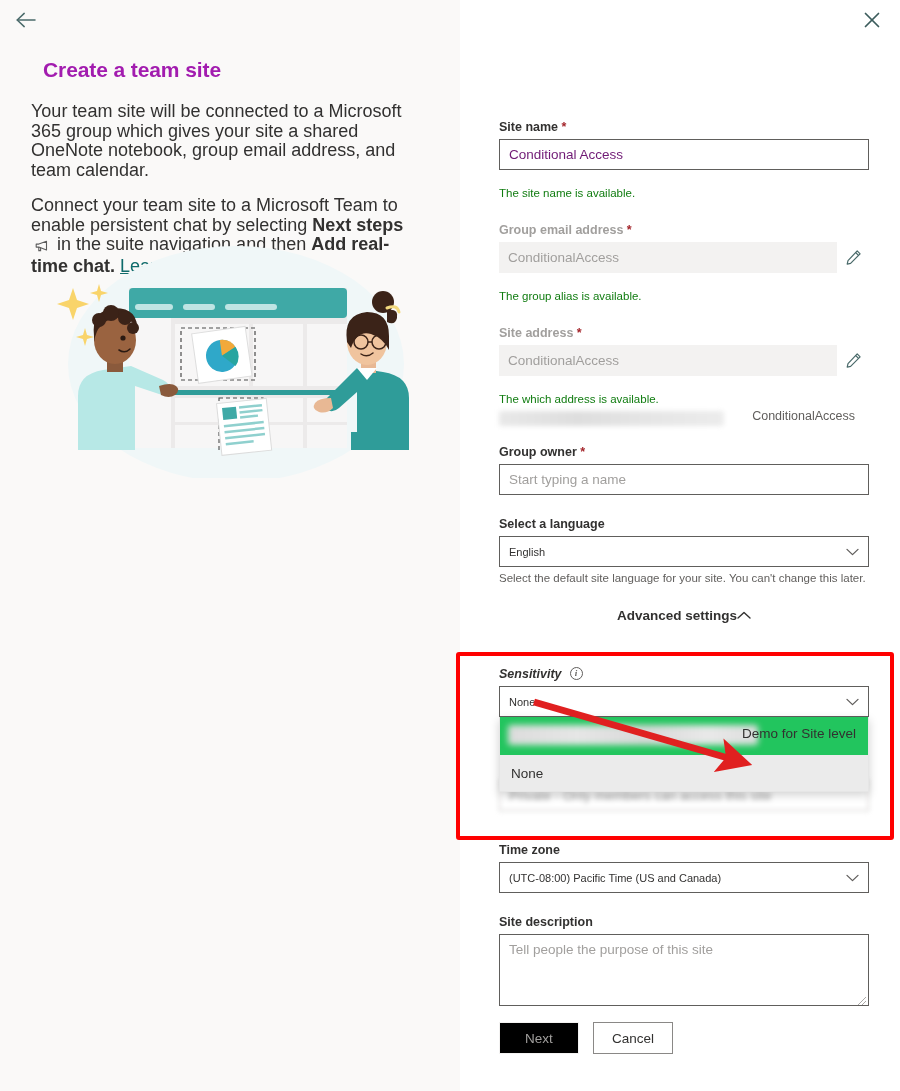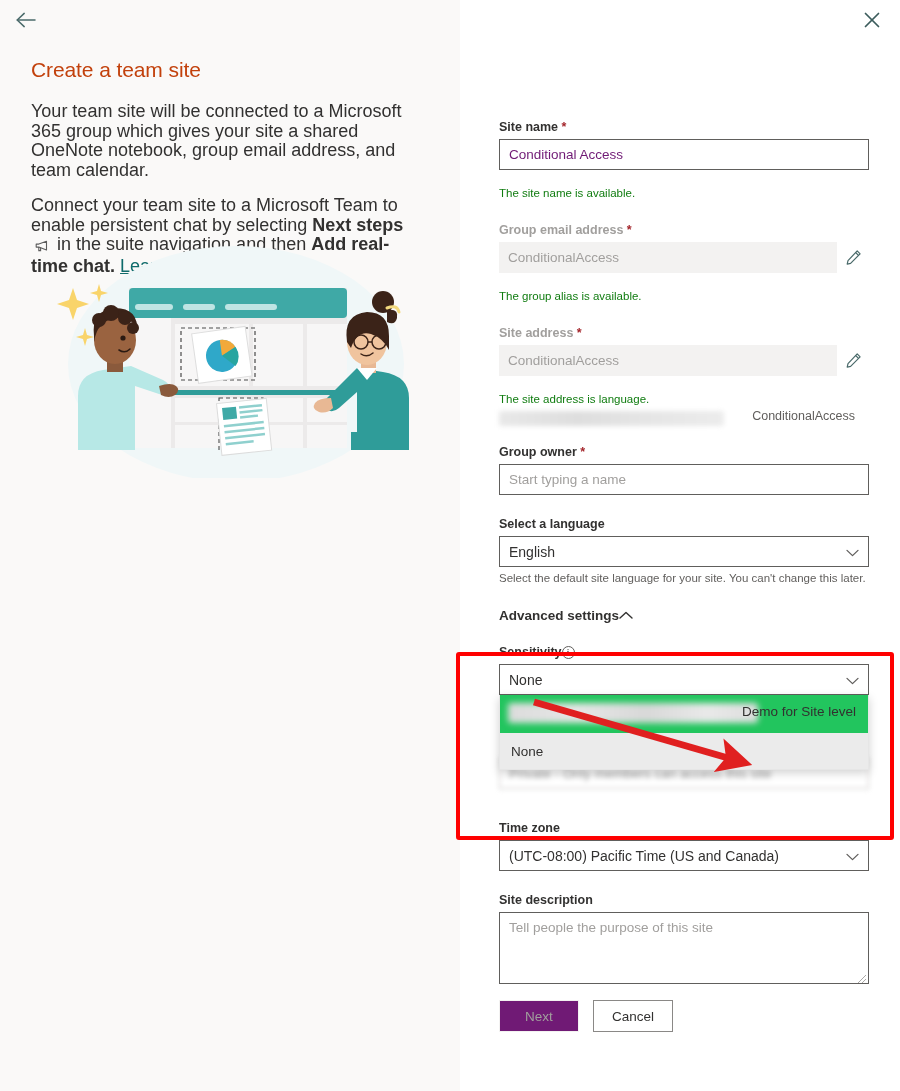--- a/index.html
+++ b/index.html
@@ -25,7 +25,7 @@
   }
   #left-content{ position:absolute; left:31px; top:58px; width:400px; }
   #page-title{
-    font-size:21px; font-weight:400; color:#c2410c; margin:0 0 20px 0;
+    font-size:21px; font-weight:700; color:#a21caf; margin:0 0 20px 12px;
     letter-spacing:-0.1px;
   }
   .intro-p{

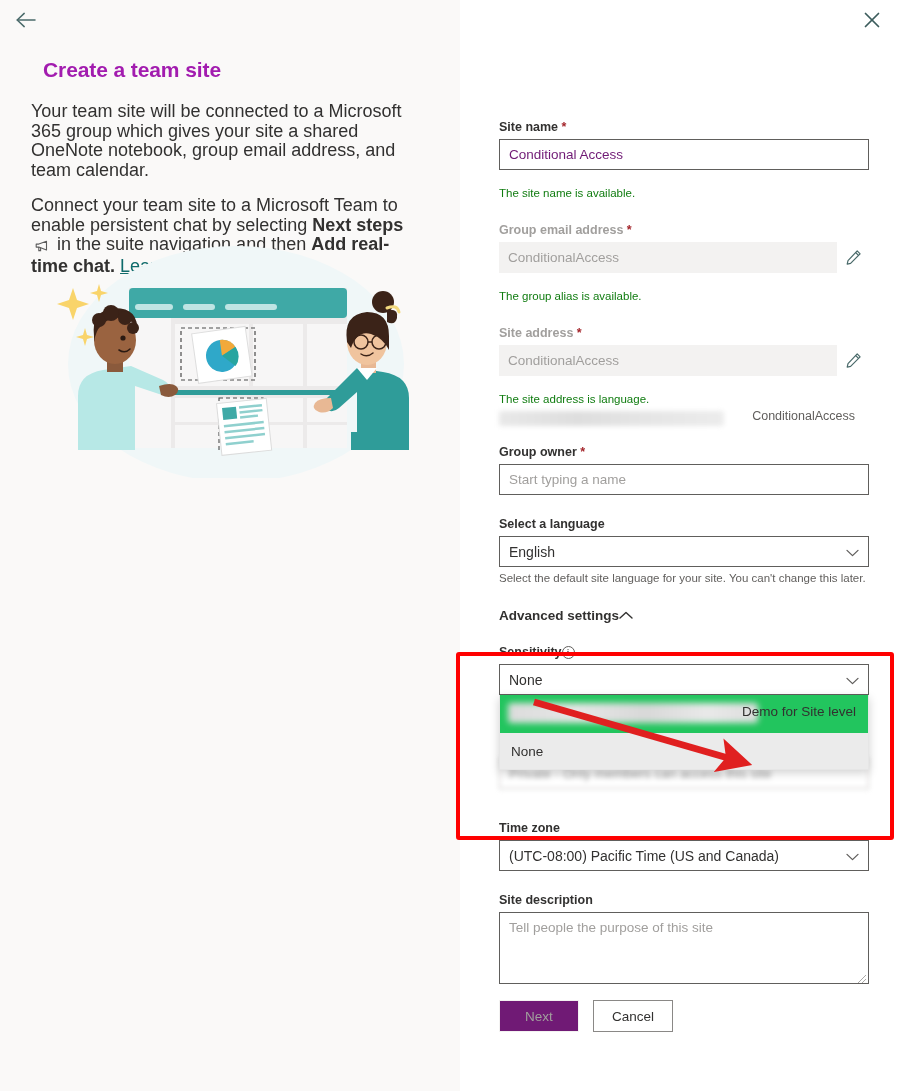--- a/index.html
+++ b/index.html
@@ -381,7 +381,7 @@
           </svg>
         </button>
       </div>
-      <div class="helper">The site address is language.</div>
+      <div class="helper">The which address is available.</div>
       <div class="url-preview">
         <div class="blur-bar"></div>
         <div class="url-tail">ConditionalAccess</div>

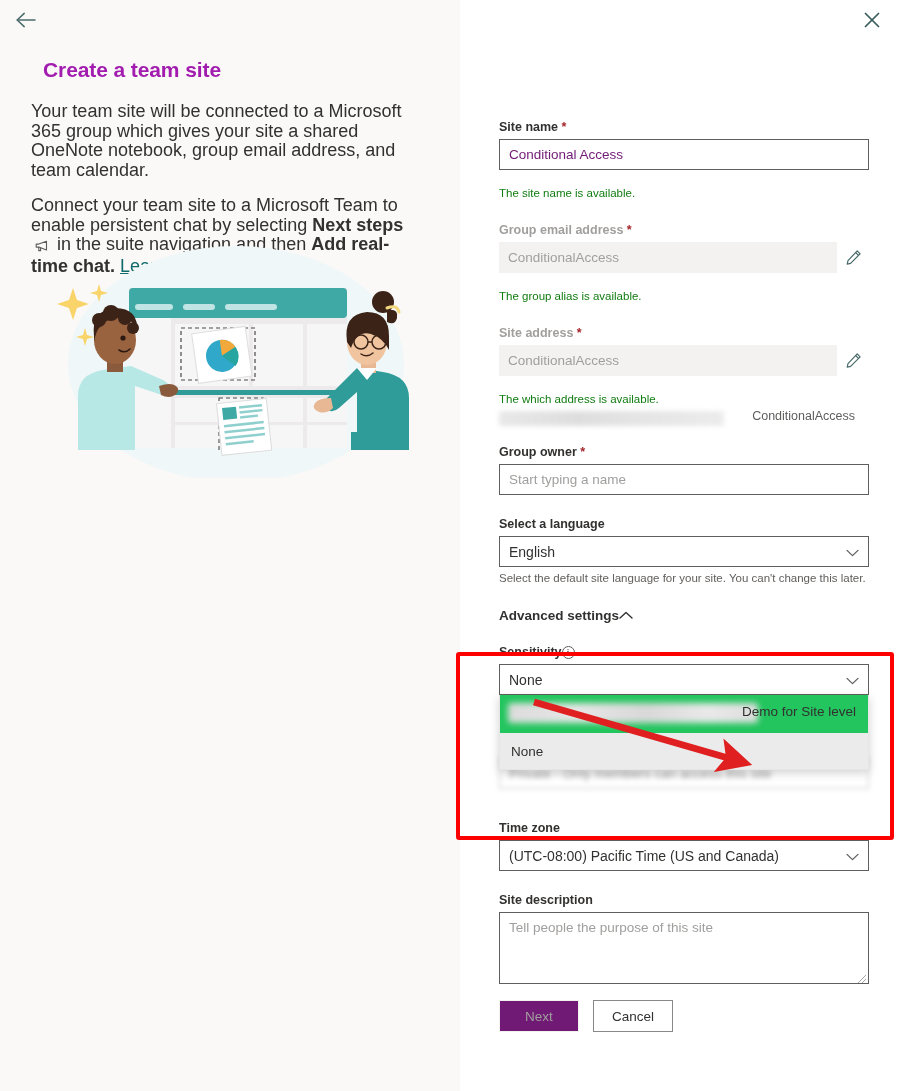--- a/index.html
+++ b/index.html
@@ -91,7 +91,7 @@
 
   .combo{
     width:370px; height:31px; border:1px solid #605e5c; background:#fff;
-    font-size:14px; color:#323130; padding:0 30px 0 9px;
+    font-size:11px; color:#323130; padding:0 30px 0 9px;
     display:flex; align-items:center; position:relative; cursor:pointer;
   }
   .combo .chev{

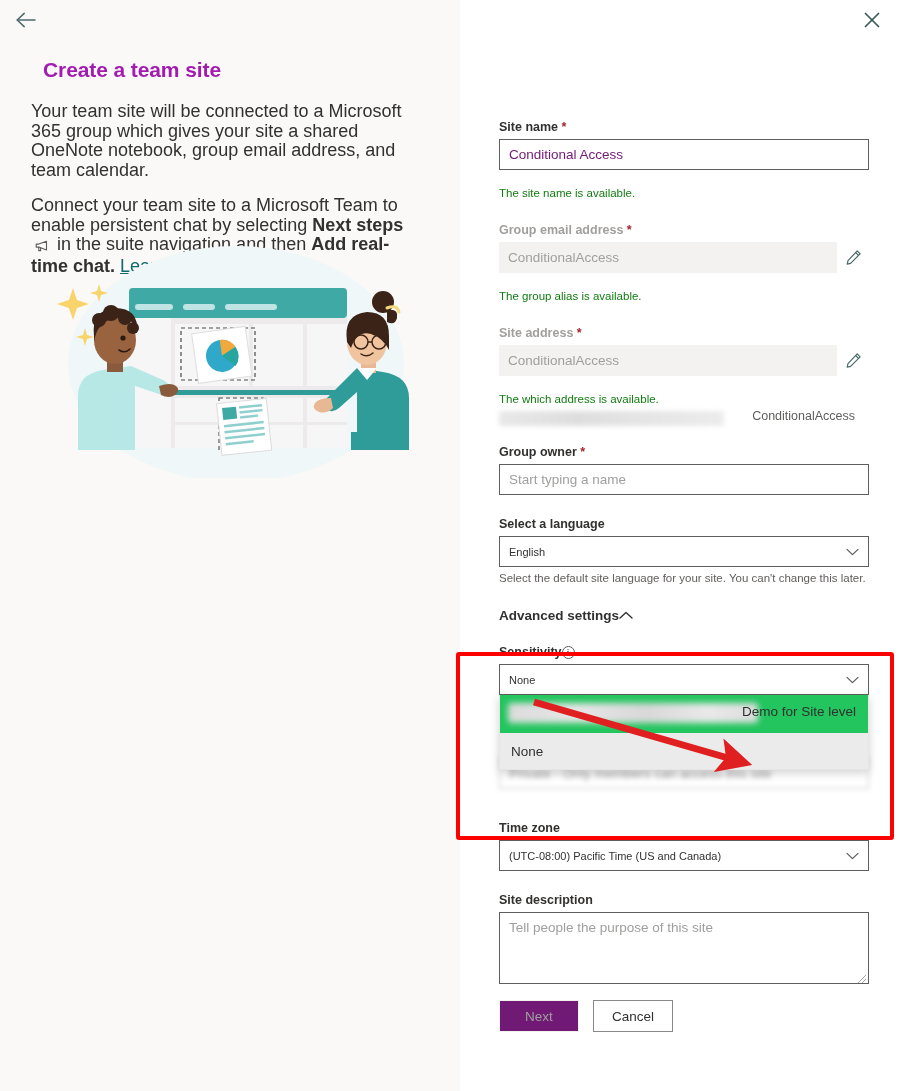--- a/index.html
+++ b/index.html
@@ -114,7 +114,8 @@
   .adv-head{
     font-size:13.5px; font-weight:700; color:#323130;
     display:flex; align-items:center; cursor:pointer;
-    margin-bottom:4px;
+    margin-bottom:26px;
+    justify-content:center;
   }
 
   .sens-label{

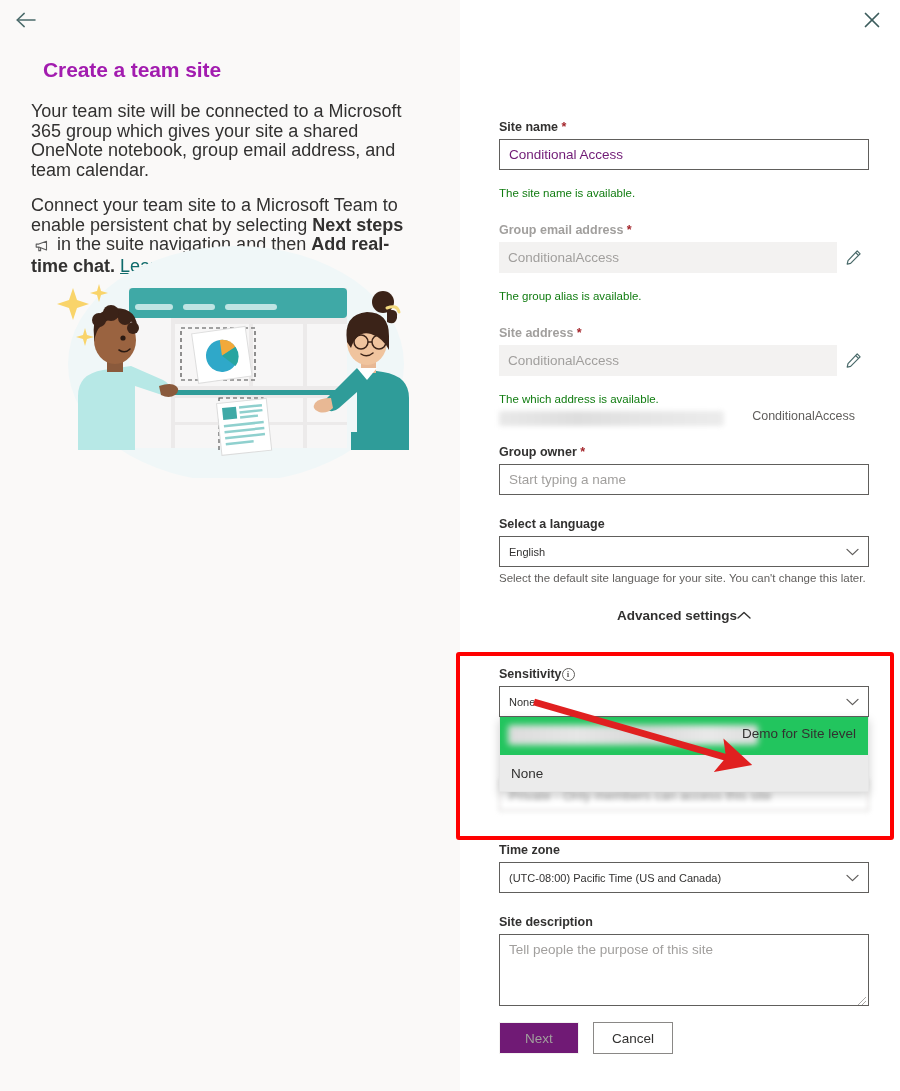--- a/index.html
+++ b/index.html
@@ -119,8 +119,8 @@
   }
 
   .sens-label{
-    display:flex; align-items:center; gap:0;
-    font-size:12.5px; font-weight:700; color:#323130; margin-bottom:5px;
+    display:flex; gap:8px;
+    font-size:12.5px; font-weight:700; color:#323130; margin-bottom:5px;font-style:italic;
   }
   .info-ring{
     width:13px; height:13px; border-radius:50%; border:1px solid #605e5c;

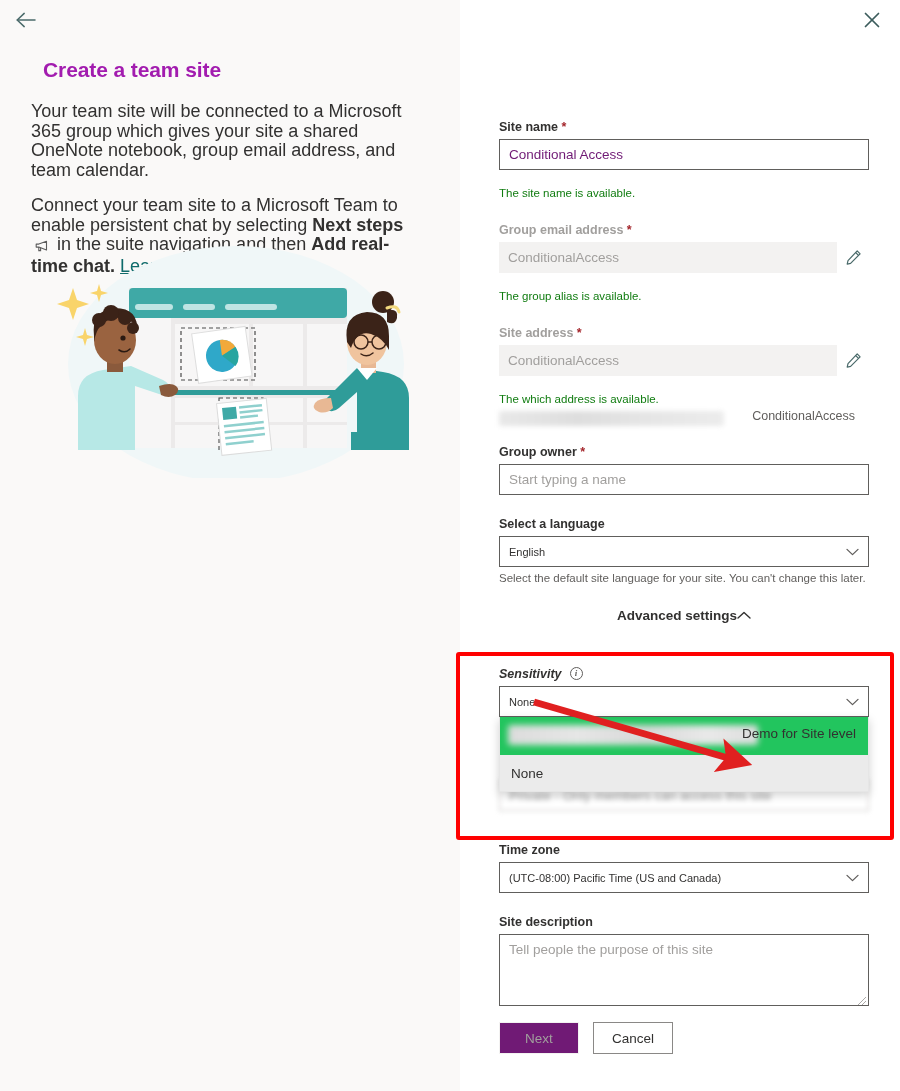--- a/index.html
+++ b/index.html
@@ -177,7 +177,7 @@
     display:flex; align-items:center; justify-content:center; cursor:pointer;
   }
   .btn-next{
-    background:#701a75; color:#a19f9d; border:1px solid #f3f2f1;
+    background:#000000; color:#a19f9d; border:1px solid #f3f2f1;
     cursor:default;
   }
   .btn-cancel{

